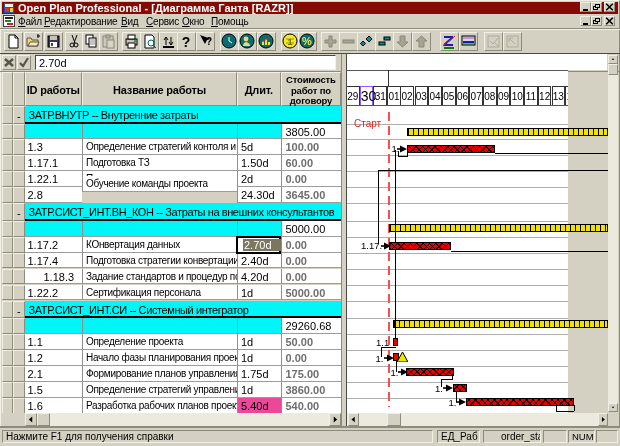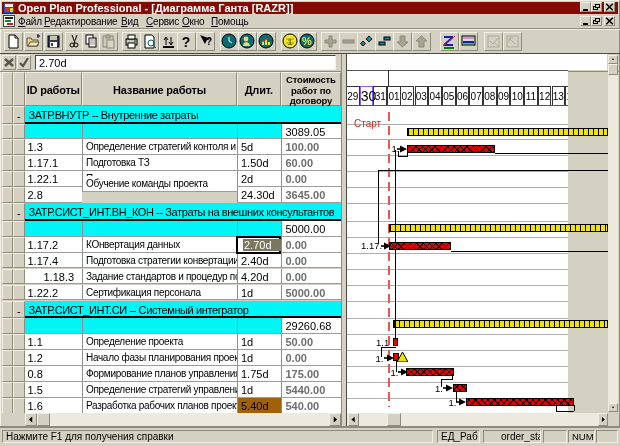--- a/index.html
+++ b/index.html
@@ -256,7 +256,7 @@
 <div class="a" style="left:24.5px;top:123.5px;width:256px;height:15.9px;background:#00f6f6;border-bottom:1px solid #9c9c9c"></div>
 <div class="a" style="left:82px;top:123.5px;width:1px;height:15.9px;background:#8f8f8f"></div>
 <div class="a" style="left:237px;top:123.5px;width:1px;height:15.9px;background:#8f8f8f"></div>
-<div class="a" style="left:280.5px;top:123.5px;width:60.8px;height:15.9px;background:#fff;border-bottom:1px solid #9c9c9c;border-left:1px solid #8f8f8f;font-size:11px;line-height:16px;padding-left:4px">3089.05</div>
+<div class="a" style="left:280.5px;top:123.5px;width:60.8px;height:15.9px;background:#fff;border-bottom:1px solid #9c9c9c;border-left:1px solid #8f8f8f;font-size:11px;line-height:16px;padding-left:4px">3805.00</div>
 <div class="a" style="left:2px;top:139.4px;width:11px;height:15.9px;background:#d5d1c2;border:1px solid;border-color:#f2efe5 #8d8b7c #8d8b7c #f2efe5"></div>
 <div class="a" style="left:13px;top:139.4px;width:11.5px;height:15.9px;background:#d5d1c2;border:1px solid;border-color:#f2efe5 #8d8b7c #8d8b7c #f2efe5;text-align:center;line-height:16px;font-size:11px"></div>
 <div class="a" style="left:24.5px;top:139.4px;width:57.5px;height:15.9px;background:#fff;border-bottom:1px solid #9c9c9c;font-size:11px;line-height:16px;padding-left:3px">1.3</div>

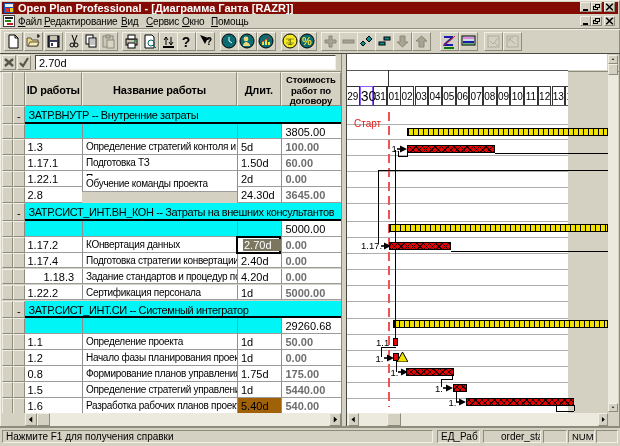--- a/index.html
+++ b/index.html
@@ -337,7 +337,7 @@
 <div class="a" style="left:280.5px;top:349.9px;width:60.8px;height:15.9px;background:#fff;border-bottom:1px solid #9c9c9c;border-left:1px solid #8f8f8f;font-size:11px;font-weight:bold;color:#6e6e6e;line-height:16px;padding-left:4px">0.00</div>
 <div class="a" style="left:2px;top:365.8px;width:11px;height:15.9px;background:#d5d1c2;border:1px solid;border-color:#f2efe5 #8d8b7c #8d8b7c #f2efe5"></div>
 <div class="a" style="left:13px;top:365.8px;width:11.5px;height:15.9px;background:#d5d1c2;border:1px solid;border-color:#f2efe5 #8d8b7c #8d8b7c #f2efe5;text-align:center;line-height:16px;font-size:11px"></div>
-<div class="a" style="left:24.5px;top:365.8px;width:57.5px;height:15.9px;background:#fff;border-bottom:1px solid #9c9c9c;font-size:11px;line-height:16px;padding-left:3px">0.8</div>
+<div class="a" style="left:24.5px;top:365.8px;width:57.5px;height:15.9px;background:#fff;border-bottom:1px solid #9c9c9c;font-size:11px;line-height:16px;padding-left:3px">2.1</div>
 <div class="a" style="left:82px;top:365.8px;width:155px;height:15.9px;background:#fff;border-bottom:1px solid #9c9c9c;border-left:1px solid #8f8f8f;font-size:10px;letter-spacing:-0.3px;line-height:16px;padding-left:3px;white-space:nowrap;overflow:hidden">Формирование планов  управления</div>
 <div class="a" style="left:237px;top:365.8px;width:43.5px;height:15.9px;background:#fff;border-bottom:1px solid #9c9c9c;border-left:1px solid #8f8f8f;font-size:11px;line-height:16px;padding-left:3px">1.75d</div>
 <div class="a" style="left:280.5px;top:365.8px;width:60.8px;height:15.9px;background:#fff;border-bottom:1px solid #9c9c9c;border-left:1px solid #8f8f8f;font-size:11px;font-weight:bold;color:#6e6e6e;line-height:16px;padding-left:4px">175.00</div>

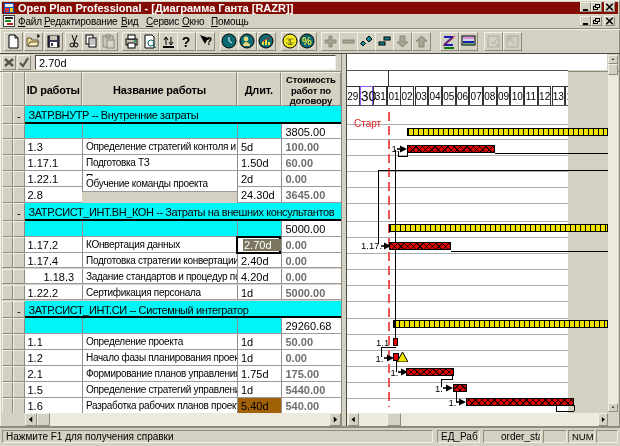--- a/index.html
+++ b/index.html
@@ -346,7 +346,7 @@
 <div class="a" style="left:24.5px;top:381.8px;width:57.5px;height:15.9px;background:#fff;border-bottom:1px solid #9c9c9c;font-size:11px;line-height:16px;padding-left:3px">1.5</div>
 <div class="a" style="left:82px;top:381.8px;width:155px;height:15.9px;background:#fff;border-bottom:1px solid #9c9c9c;border-left:1px solid #8f8f8f;font-size:10px;letter-spacing:-0.3px;line-height:16px;padding-left:3px;white-space:nowrap;overflow:hidden">Определение стратегий управления р</div>
 <div class="a" style="left:237px;top:381.8px;width:43.5px;height:15.9px;background:#fff;border-bottom:1px solid #9c9c9c;border-left:1px solid #8f8f8f;font-size:11px;line-height:16px;padding-left:3px">1d</div>
-<div class="a" style="left:280.5px;top:381.8px;width:60.8px;height:15.9px;background:#fff;border-bottom:1px solid #9c9c9c;border-left:1px solid #8f8f8f;font-size:11px;font-weight:bold;color:#6e6e6e;line-height:16px;padding-left:4px">5440.00</div>
+<div class="a" style="left:280.5px;top:381.8px;width:60.8px;height:15.9px;background:#fff;border-bottom:1px solid #9c9c9c;border-left:1px solid #8f8f8f;font-size:11px;font-weight:bold;color:#6e6e6e;line-height:16px;padding-left:4px">3860.00</div>
 <div class="a" style="left:2px;top:397.7px;width:11px;height:15.9px;background:#d5d1c2;border:1px solid;border-color:#f2efe5 #8d8b7c #8d8b7c #f2efe5"></div>
 <div class="a" style="left:13px;top:397.7px;width:11.5px;height:15.9px;background:#d5d1c2;border:1px solid;border-color:#f2efe5 #8d8b7c #8d8b7c #f2efe5;text-align:center;line-height:16px;font-size:11px"></div>
 <div class="a" style="left:24.5px;top:397.7px;width:57.5px;height:15.9px;background:#fff;border-bottom:1px solid #9c9c9c;font-size:11px;line-height:16px;padding-left:3px">1.6</div>

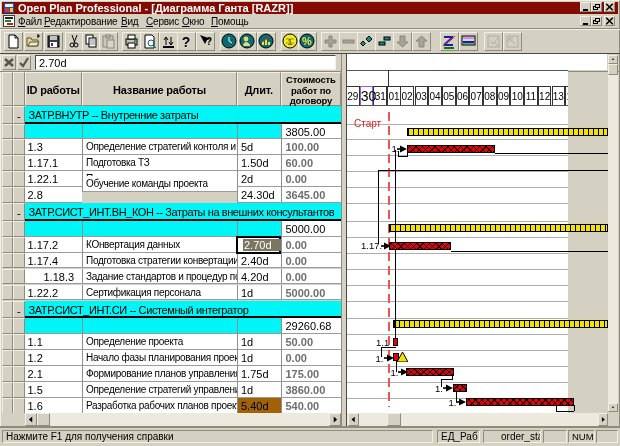--- a/index.html
+++ b/index.html
@@ -351,7 +351,7 @@
 <div class="a" style="left:13px;top:397.7px;width:11.5px;height:15.9px;background:#d5d1c2;border:1px solid;border-color:#f2efe5 #8d8b7c #8d8b7c #f2efe5;text-align:center;line-height:16px;font-size:11px"></div>
 <div class="a" style="left:24.5px;top:397.7px;width:57.5px;height:15.9px;background:#fff;border-bottom:1px solid #9c9c9c;font-size:11px;line-height:16px;padding-left:3px">1.6</div>
 <div class="a" style="left:82px;top:397.7px;width:155px;height:15.9px;background:#fff;border-bottom:1px solid #9c9c9c;border-left:1px solid #8f8f8f;font-size:10px;letter-spacing:-0.3px;line-height:16px;padding-left:3px;white-space:nowrap;overflow:hidden">Разработка рабочих планов проекта</div>
-<div class="a" style="left:237px;top:397.7px;width:43.5px;height:15.9px;background:#a16207;border-bottom:1px solid #9c9c9c;border-left:1px solid #8f8f8f;font-size:11px;line-height:16px;padding-left:3px">5.40d</div>
+<div class="a" style="left:237px;top:397.7px;width:43.5px;height:15.9px;background:#ec4899;border-bottom:1px solid #9c9c9c;border-left:1px solid #8f8f8f;font-size:11px;line-height:16px;padding-left:3px">5.40d</div>
 <div class="a" style="left:280.5px;top:397.7px;width:60.8px;height:15.9px;background:#fff;border-bottom:1px solid #9c9c9c;border-left:1px solid #8f8f8f;font-size:11px;font-weight:bold;color:#6e6e6e;line-height:16px;padding-left:4px">540.00</div>
 <div class="a" style="left:236px;top:236px;width:45px;height:17.5px;border:2px solid #000;background:#fff">
     <span style="position:absolute;left:5px;top:1px;background:#7b7660;color:#fff;font-size:11px;padding:0 9px 0 1px">2.70d</span>

